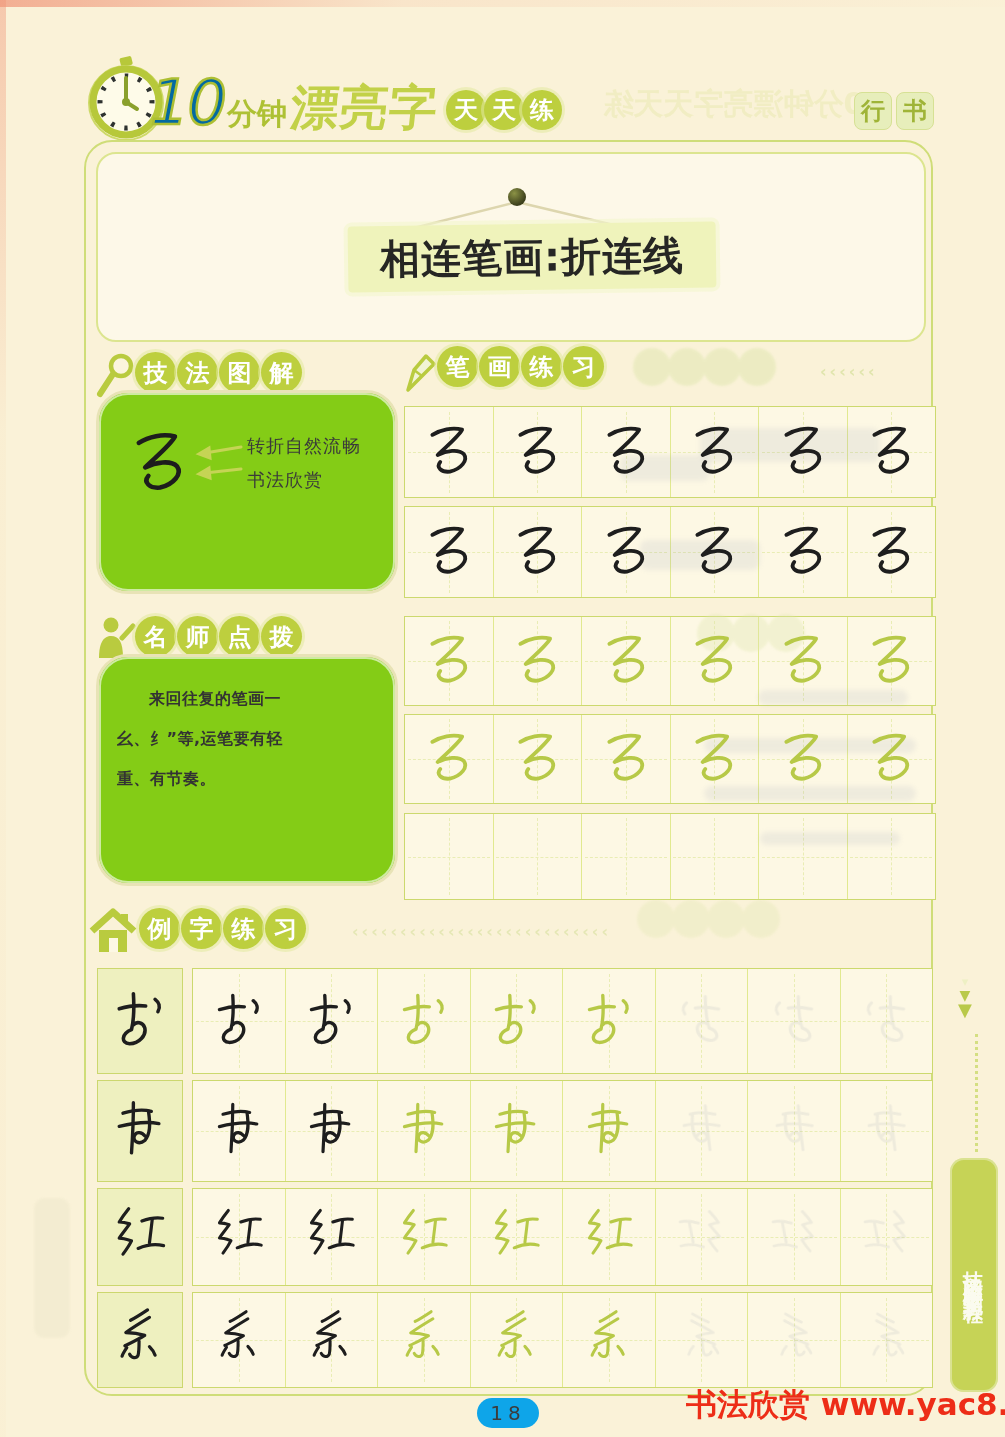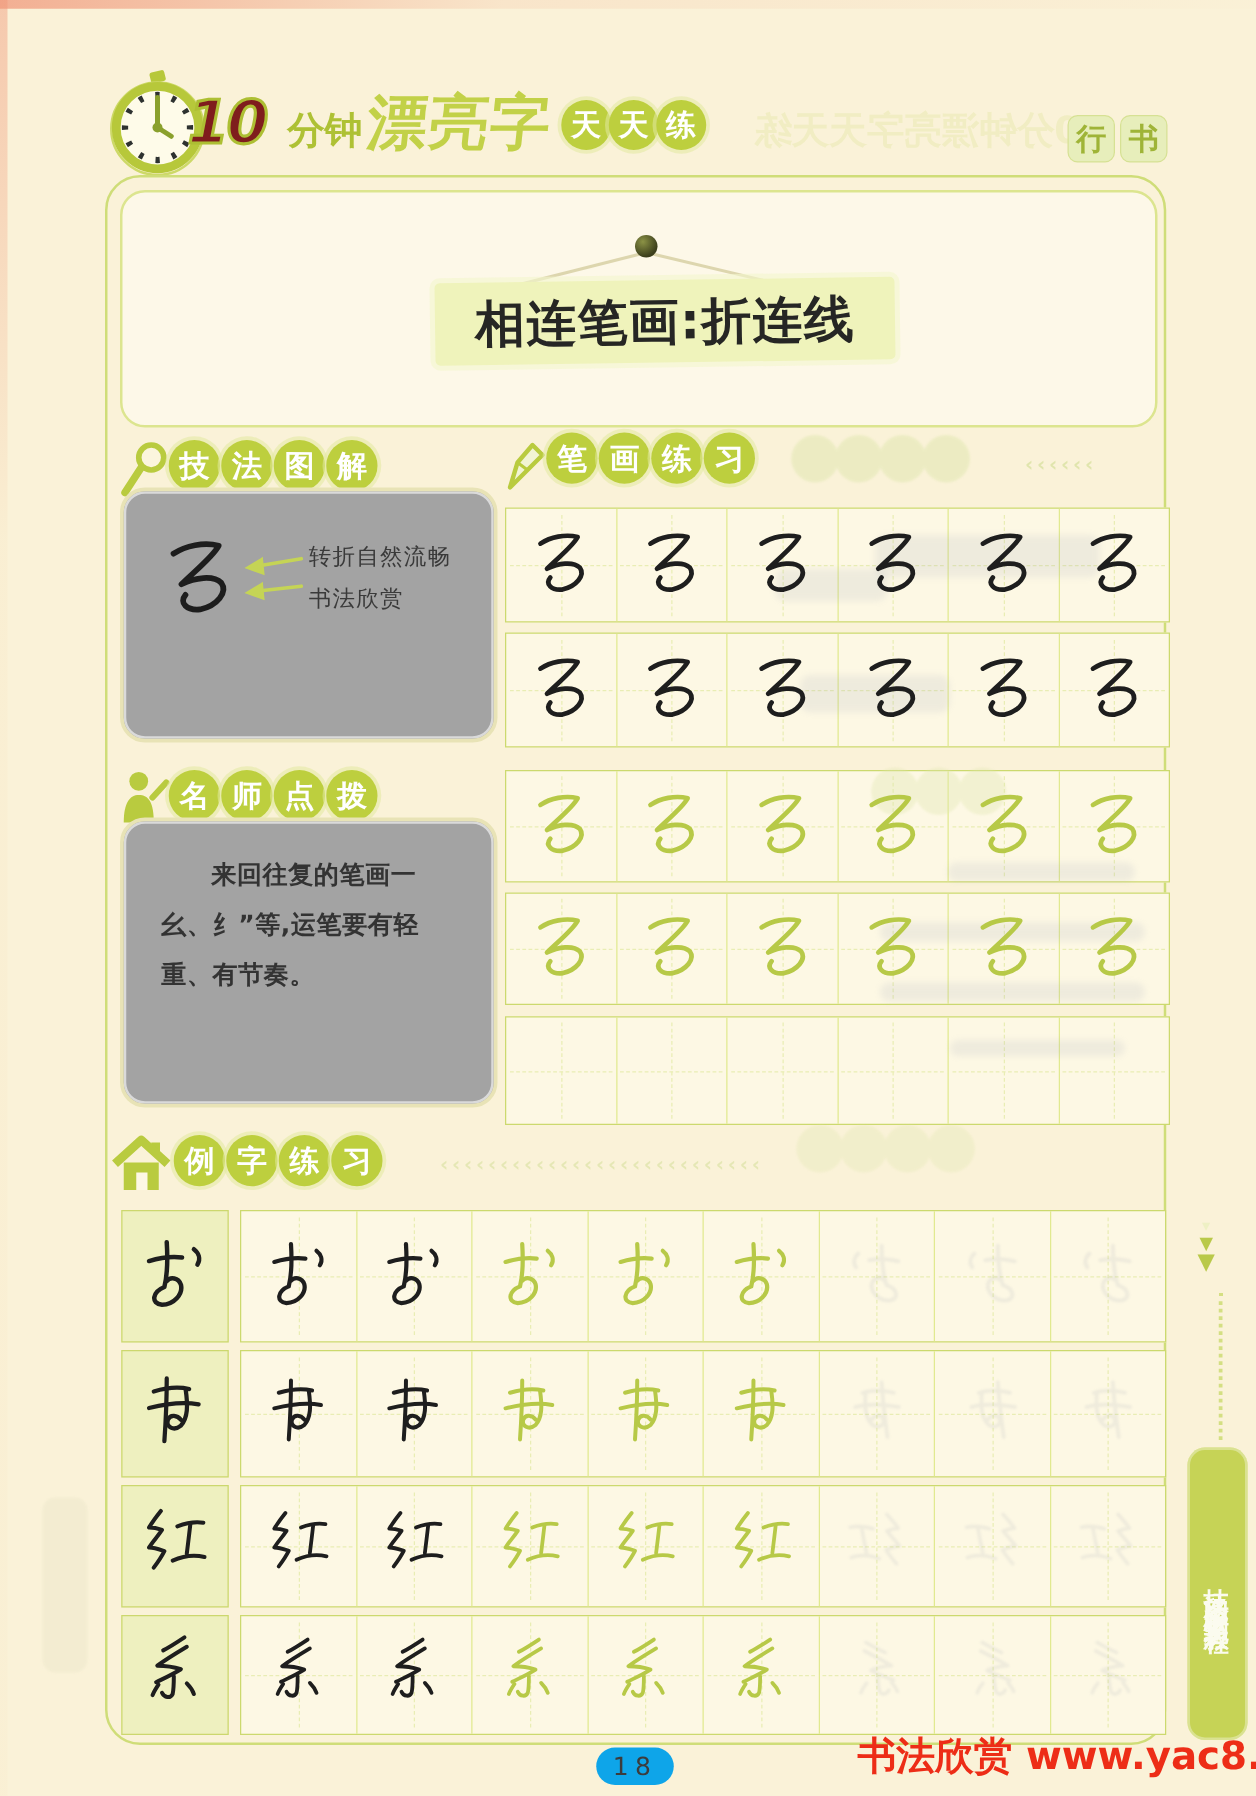--- a/index.html
+++ b/index.html
@@ -11,7 +11,7 @@
   .edge-left{left:0;top:0;width:6px;height:100%;background:linear-gradient(180deg,rgba(240,150,120,.45),rgba(246,220,180,.15) 30%,rgba(246,220,180,.1));}
   
   .hdr-text{left:150px;top:66px;display:flex;align-items:baseline;color:#b9c93e;white-space:nowrap;}
-  .n10{font-size:48px;font-weight:700;font-style:italic;color:#7f1d1d;-webkit-text-stroke:2.5px #adbf33;letter-spacing:-2px;}
+  .n10{font-size:62px;font-weight:400;font-style:italic;color:#0369a1;-webkit-text-stroke:2.5px #adbf33;letter-spacing:-2px;}
   .nfen{font-size:30px;font-weight:900;color:#aec134;margin-left:17px;}
   .npiao{font-size:48px;font-weight:900;color:#c2d148;transform:skewX(-6deg);margin-left:4px;letter-spacing:1px;}
   .suffix-circles{display:flex;margin-left:10px;transform:translateY(-6px);}

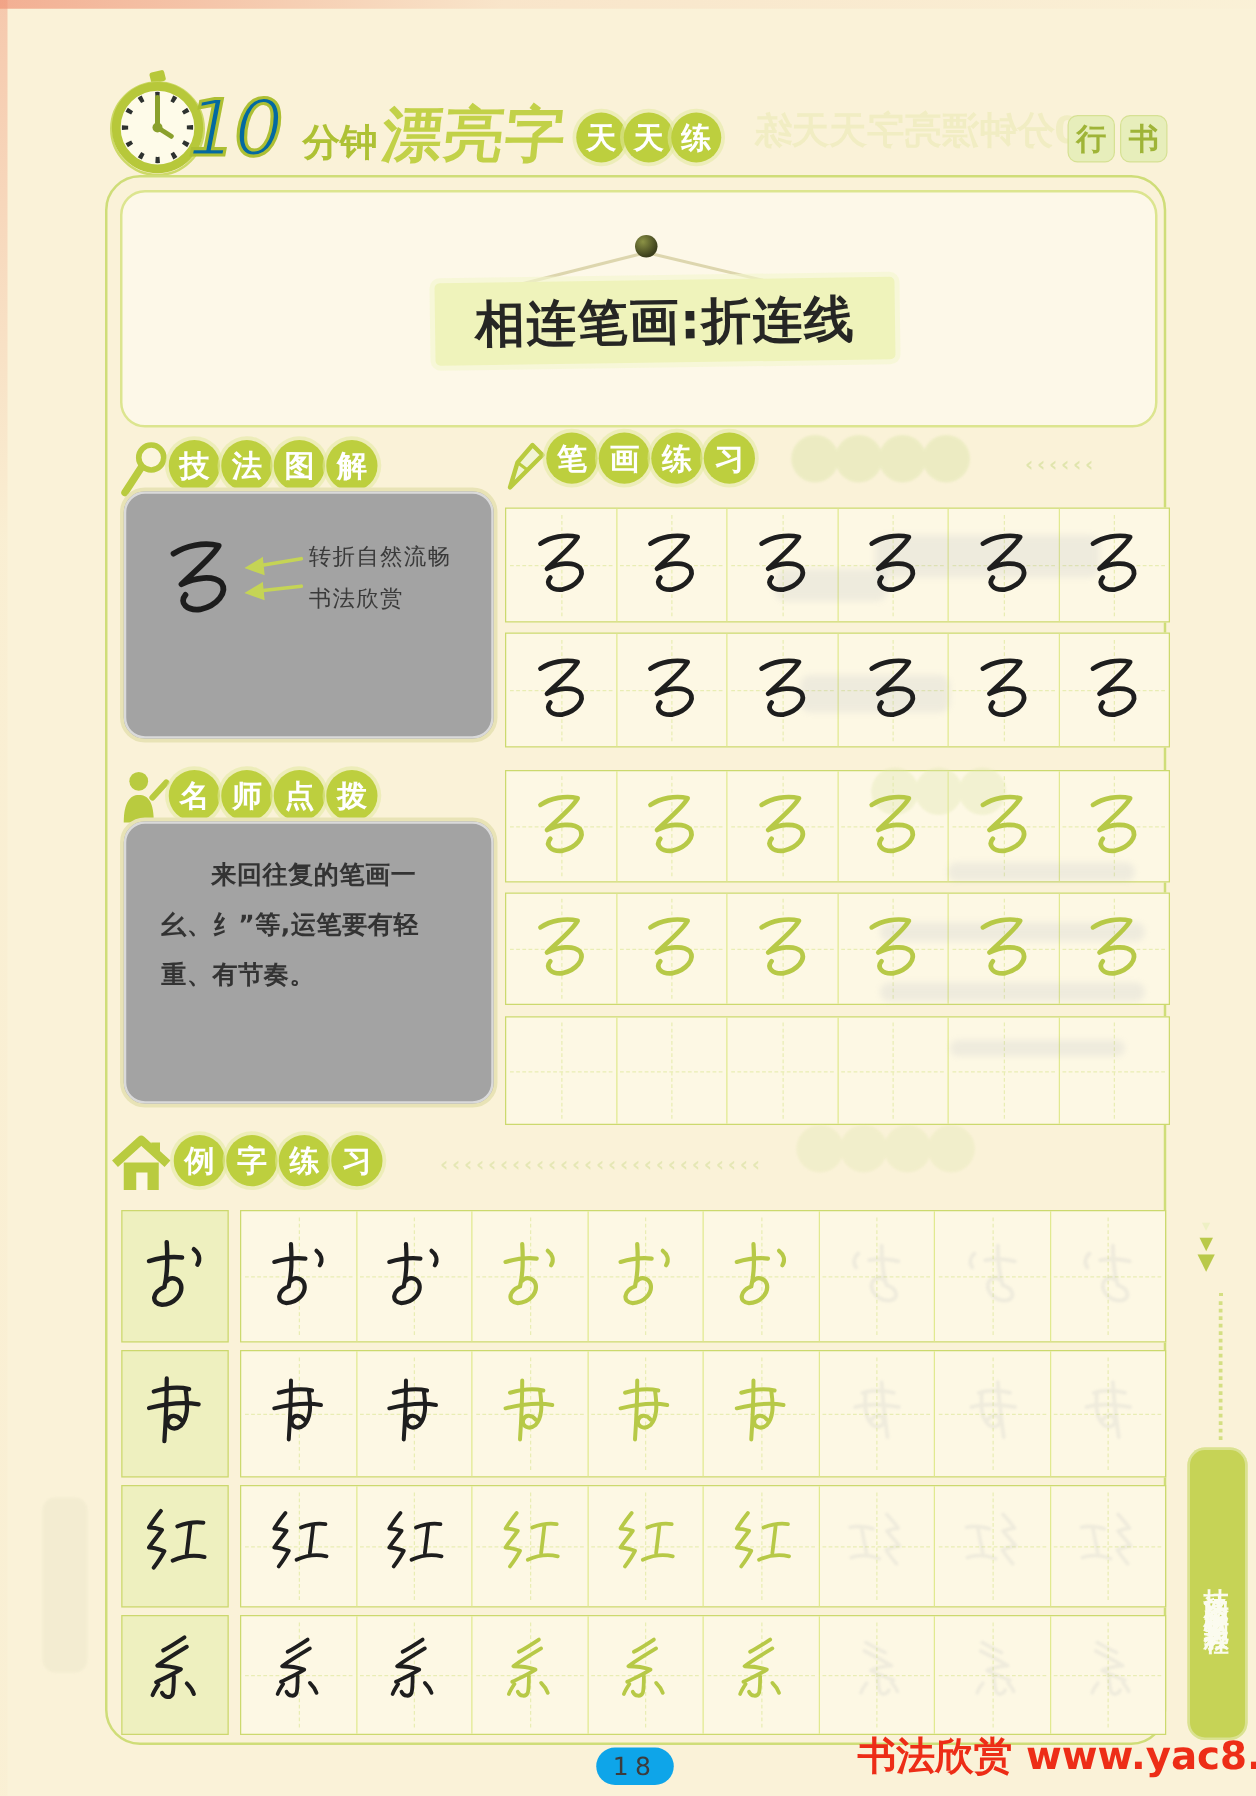--- a/index.html
+++ b/index.html
@@ -12,7 +12,7 @@
   
   .hdr-text{left:150px;top:66px;display:flex;align-items:baseline;color:#b9c93e;white-space:nowrap;}
   .n10{font-size:62px;font-weight:400;font-style:italic;color:#0369a1;-webkit-text-stroke:2.5px #adbf33;letter-spacing:-2px;}
-  .nfen{font-size:30px;font-weight:900;color:#aec134;margin-left:17px;}
+  .nfen{font-size:30px;font-weight:900;color:#aec134;margin-left:2px;}
   .npiao{font-size:48px;font-weight:900;color:#c2d148;transform:skewX(-6deg);margin-left:4px;letter-spacing:1px;}
   .suffix-circles{display:flex;margin-left:10px;transform:translateY(-6px);}
   .suffix-circles .circle{width:40px;height:40px;margin-left:-2px;}

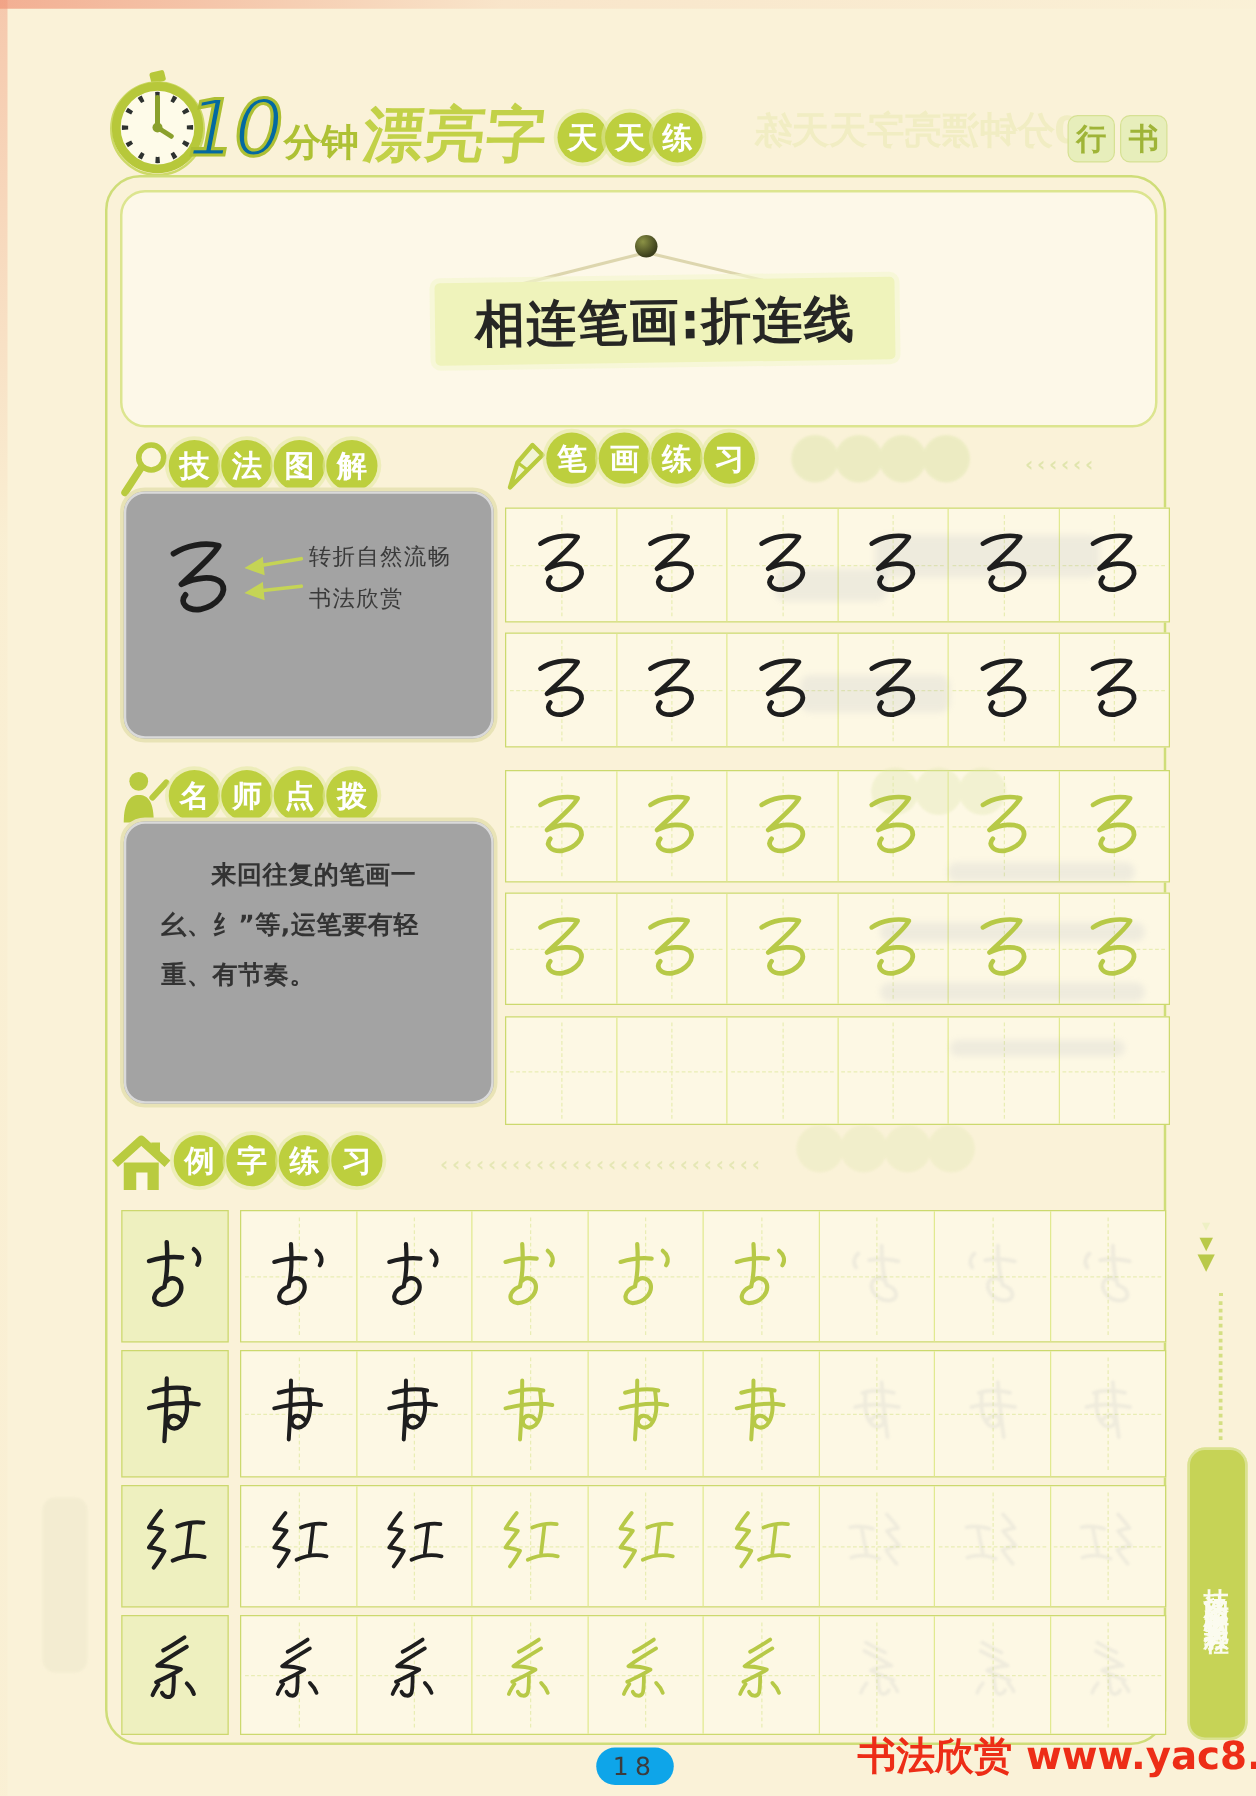--- a/index.html
+++ b/index.html
@@ -38,7 +38,7 @@
   .bleed-circles{display:flex;opacity:.5;filter:blur(1px);}
   .bleed-circles i{width:38px;height:38px;border-radius:50%;background:#dfe6ae;margin-left:-3px;}
   
-  .info-box{background:#a3a3a3;border:3px solid #e8e3b6;border-radius:20px;box-shadow:inset 0 0 0 2px rgba(255,255,255,.6);}
+  .info-box{background:#84cc16;border:3px solid #e8e3b6;border-radius:32px;box-shadow:inset 0 0 0 2px rgba(255,255,255,.6);}
   .tech-box{left:96px;top:390px;width:296px;height:198px;}
   .tips-box{left:96px;top:654px;width:296px;height:226px;}
   .annot{font-size:18px;color:#3a3a3a;line-height:34px;letter-spacing:1px;font-weight:500;white-space:nowrap;}

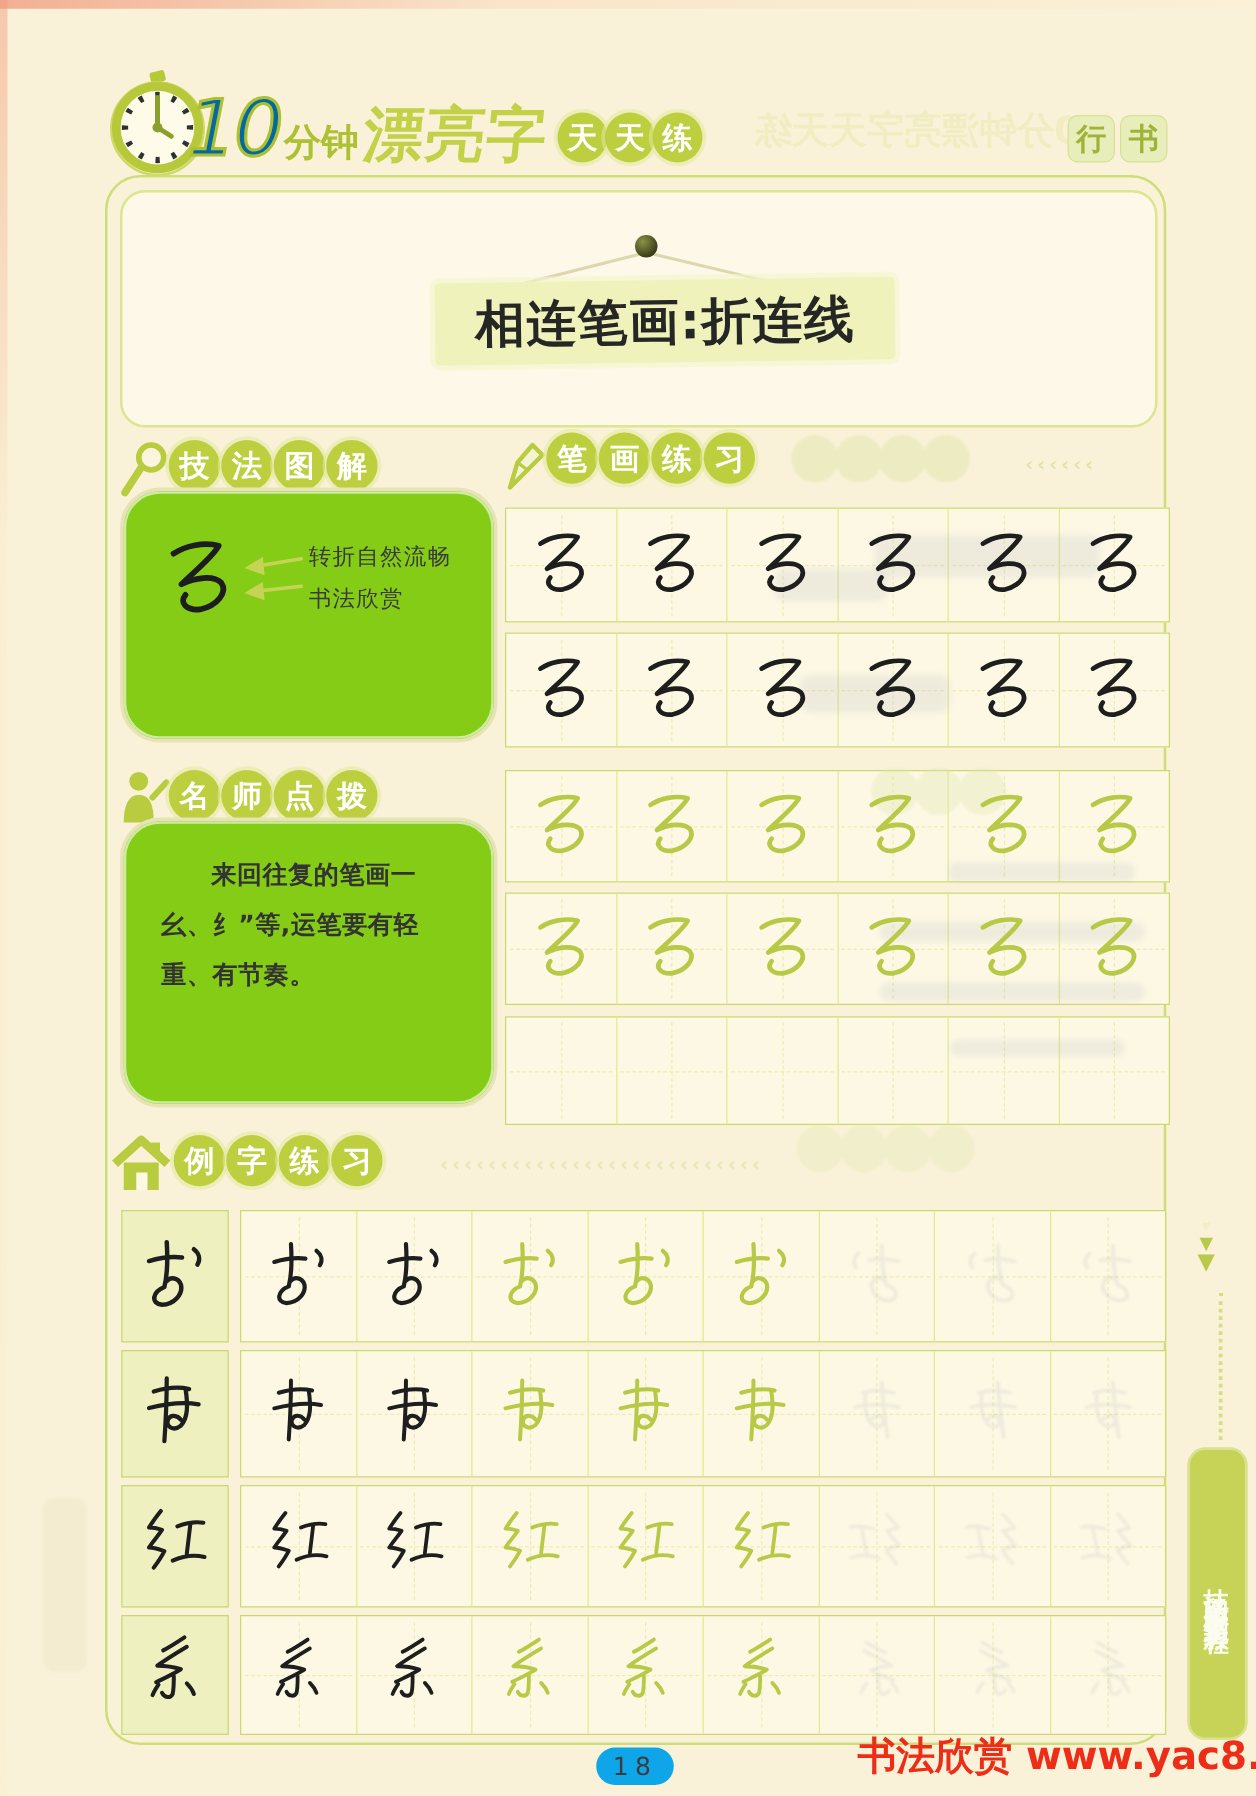--- a/index.html
+++ b/index.html
@@ -42,7 +42,7 @@
   .tech-box{left:96px;top:390px;width:296px;height:198px;}
   .tips-box{left:96px;top:654px;width:296px;height:226px;}
   .annot{font-size:18px;color:#3a3a3a;line-height:34px;letter-spacing:1px;font-weight:500;white-space:nowrap;}
-  .tip-line{font-size:20px;font-weight:600;color:#333;line-height:40px;letter-spacing:.5px;white-space:nowrap;margin-left:12px;}
+  .tip-line{font-size:16px;font-weight:600;color:#333;line-height:40px;letter-spacing:.5px;white-space:nowrap;}
   .tip-indent{text-indent:2em;}
   
   .s-row{position:absolute;display:flex;border:1.5px solid #ccd96e;background:#fdf8e4;box-sizing:border-box;}

